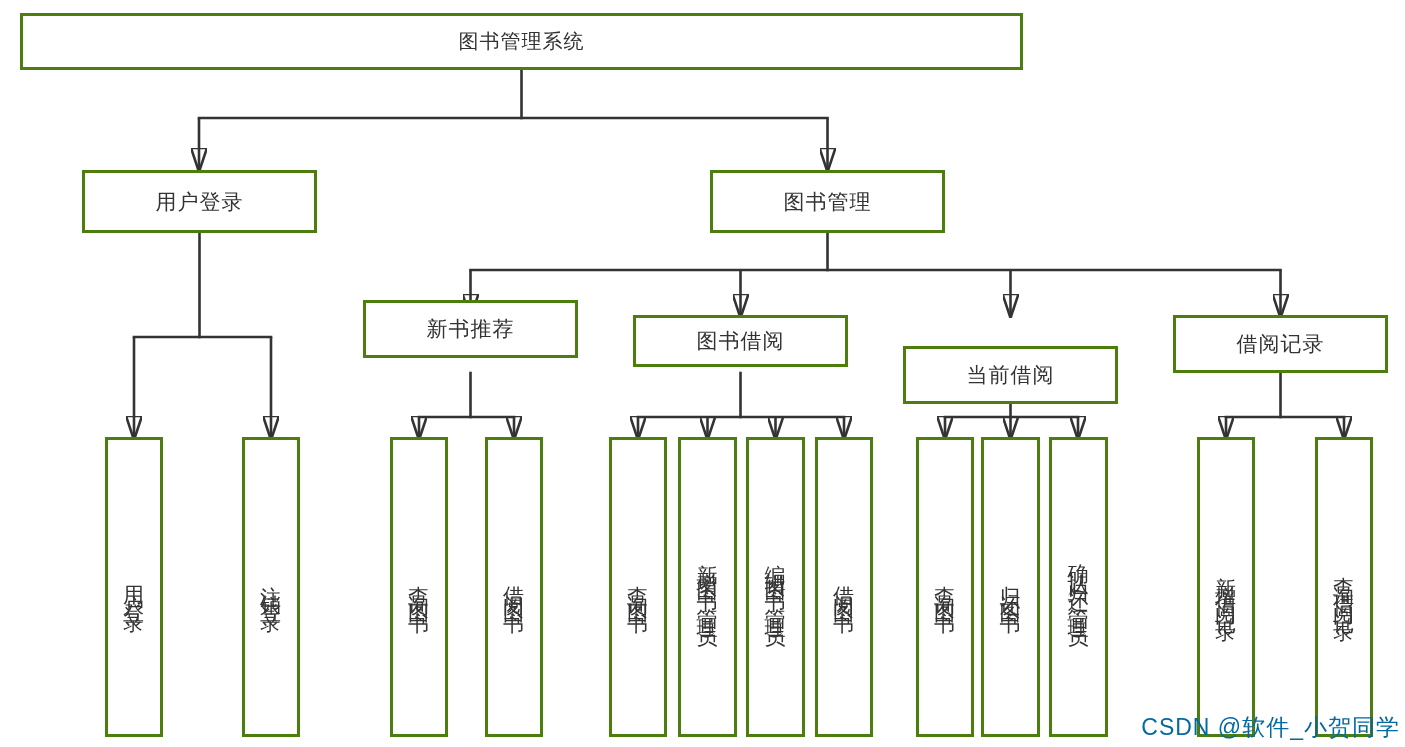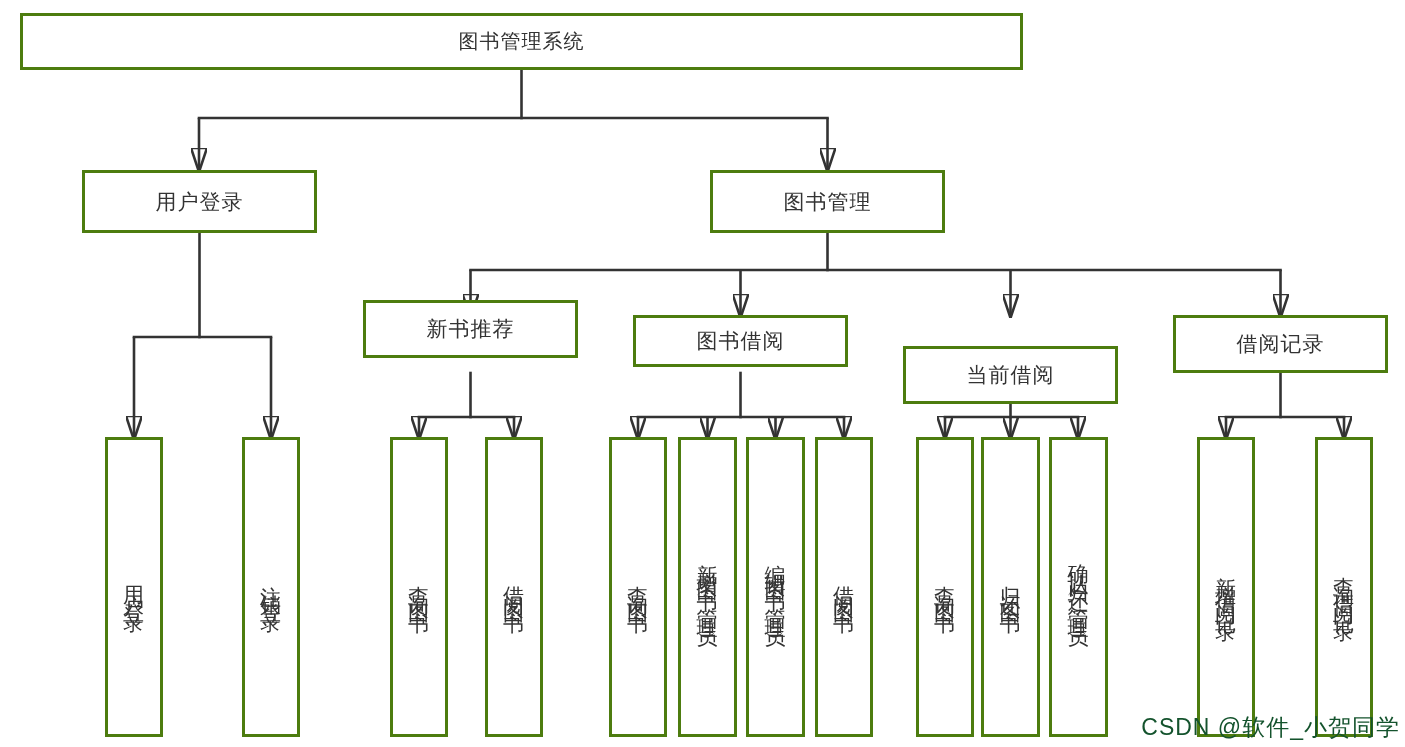--- a/index.html
+++ b/index.html
@@ -62,7 +62,7 @@
     right: 5px;
     bottom: 4px;
     font-size: 23px;
-    color: #14532d;
+    color: #0369a1;
     z-index: 3;
     letter-spacing: 1px;
     white-space: nowrap;

